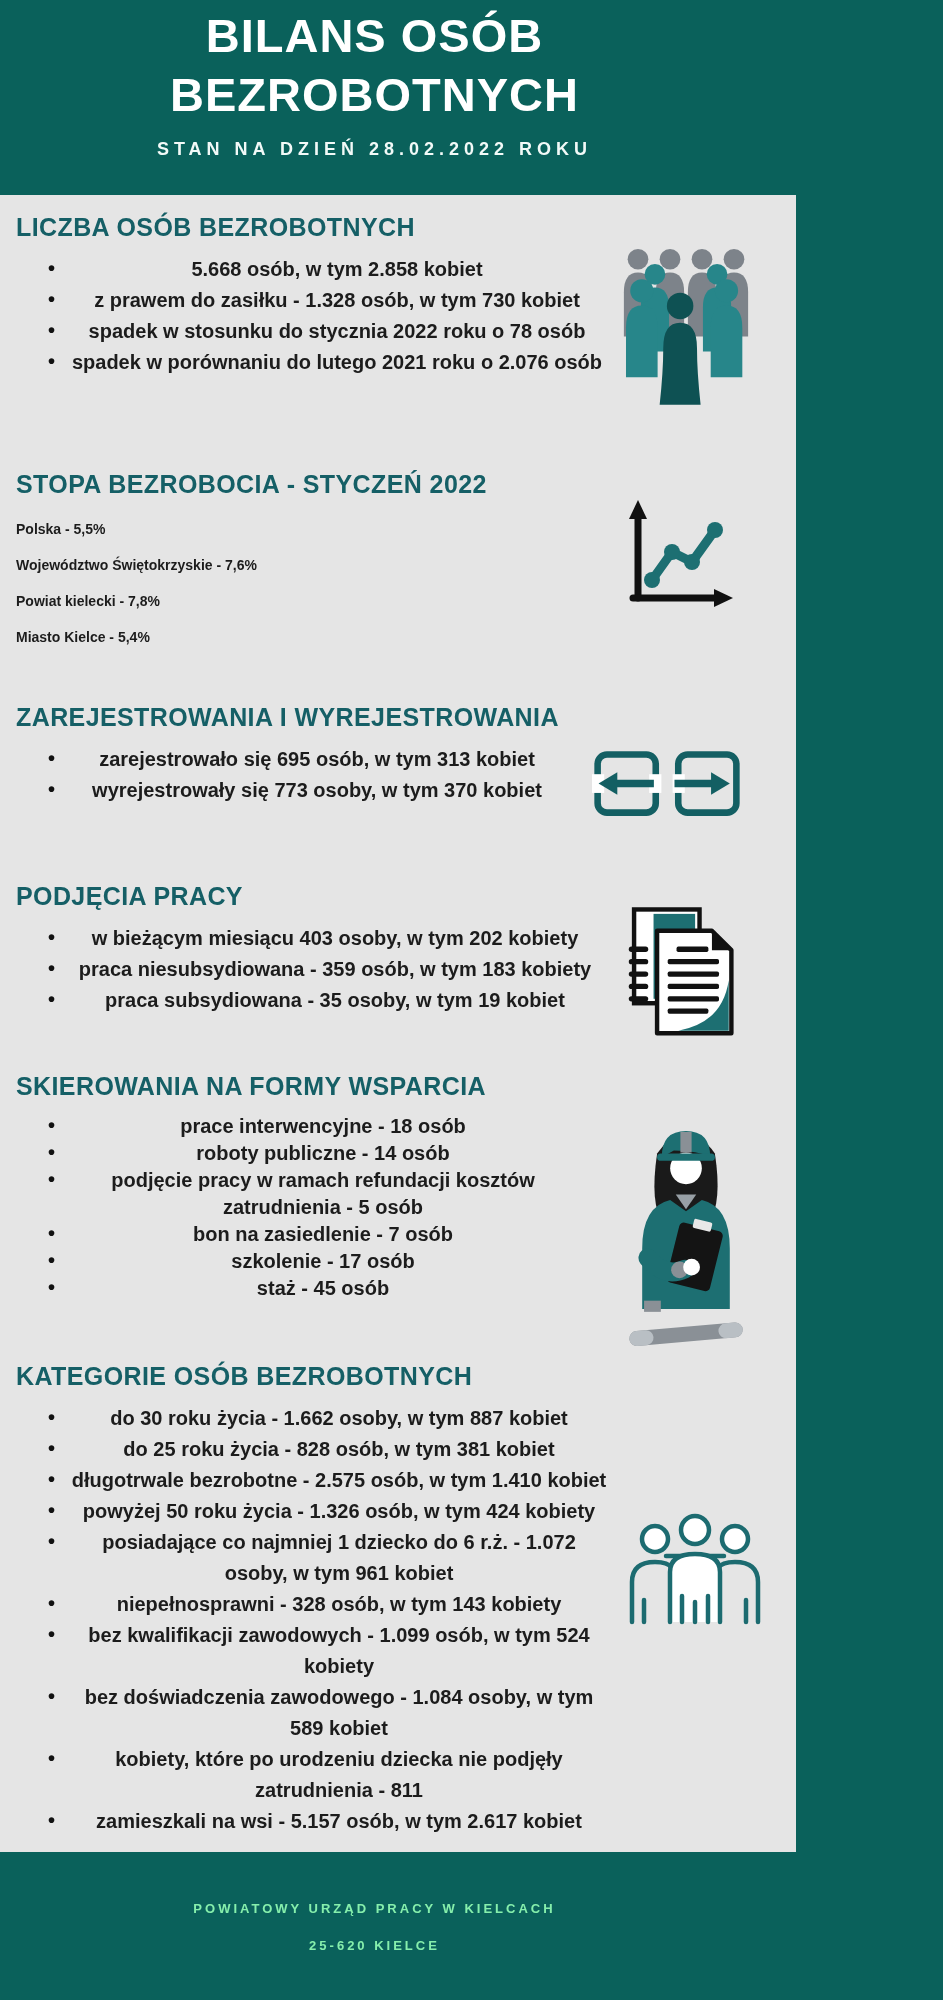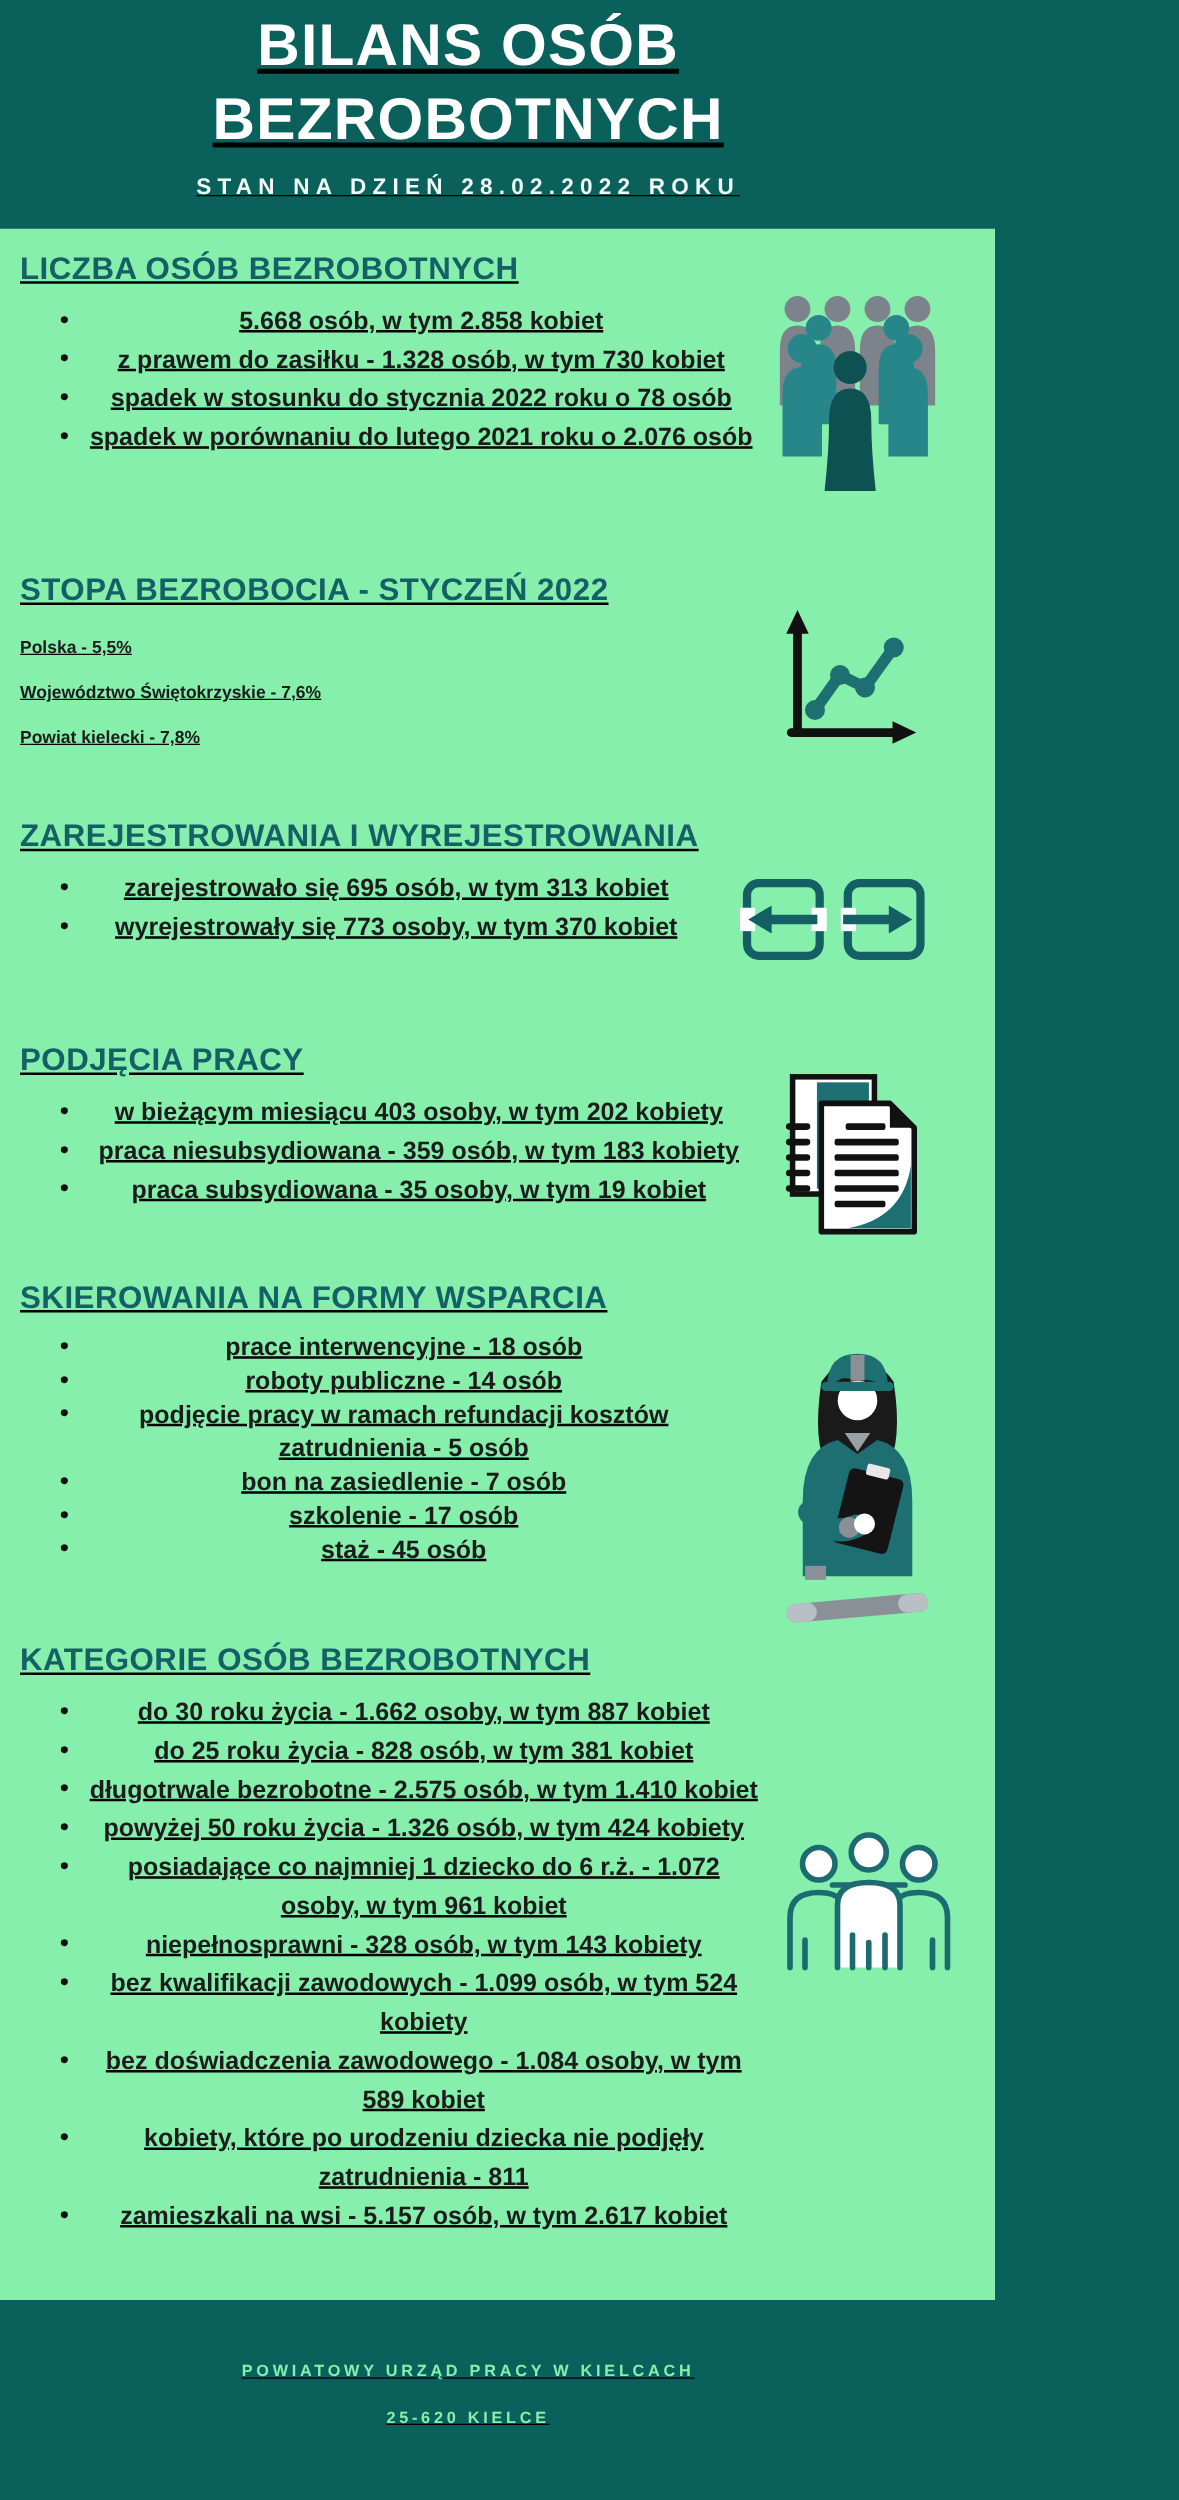--- a/index.html
+++ b/index.html
@@ -9,7 +9,7 @@
     font-family: "Liberation Sans", "DejaVu Sans", sans-serif;
     overflow: hidden;
   }
-  .page { width: 749px; height: 2000px; position: relative; text-decoration: underline; }
+  .page { width: 749px; height: 2000px; position: relative; }
 
   
   .header { text-align: center; padding-top: 6px; }

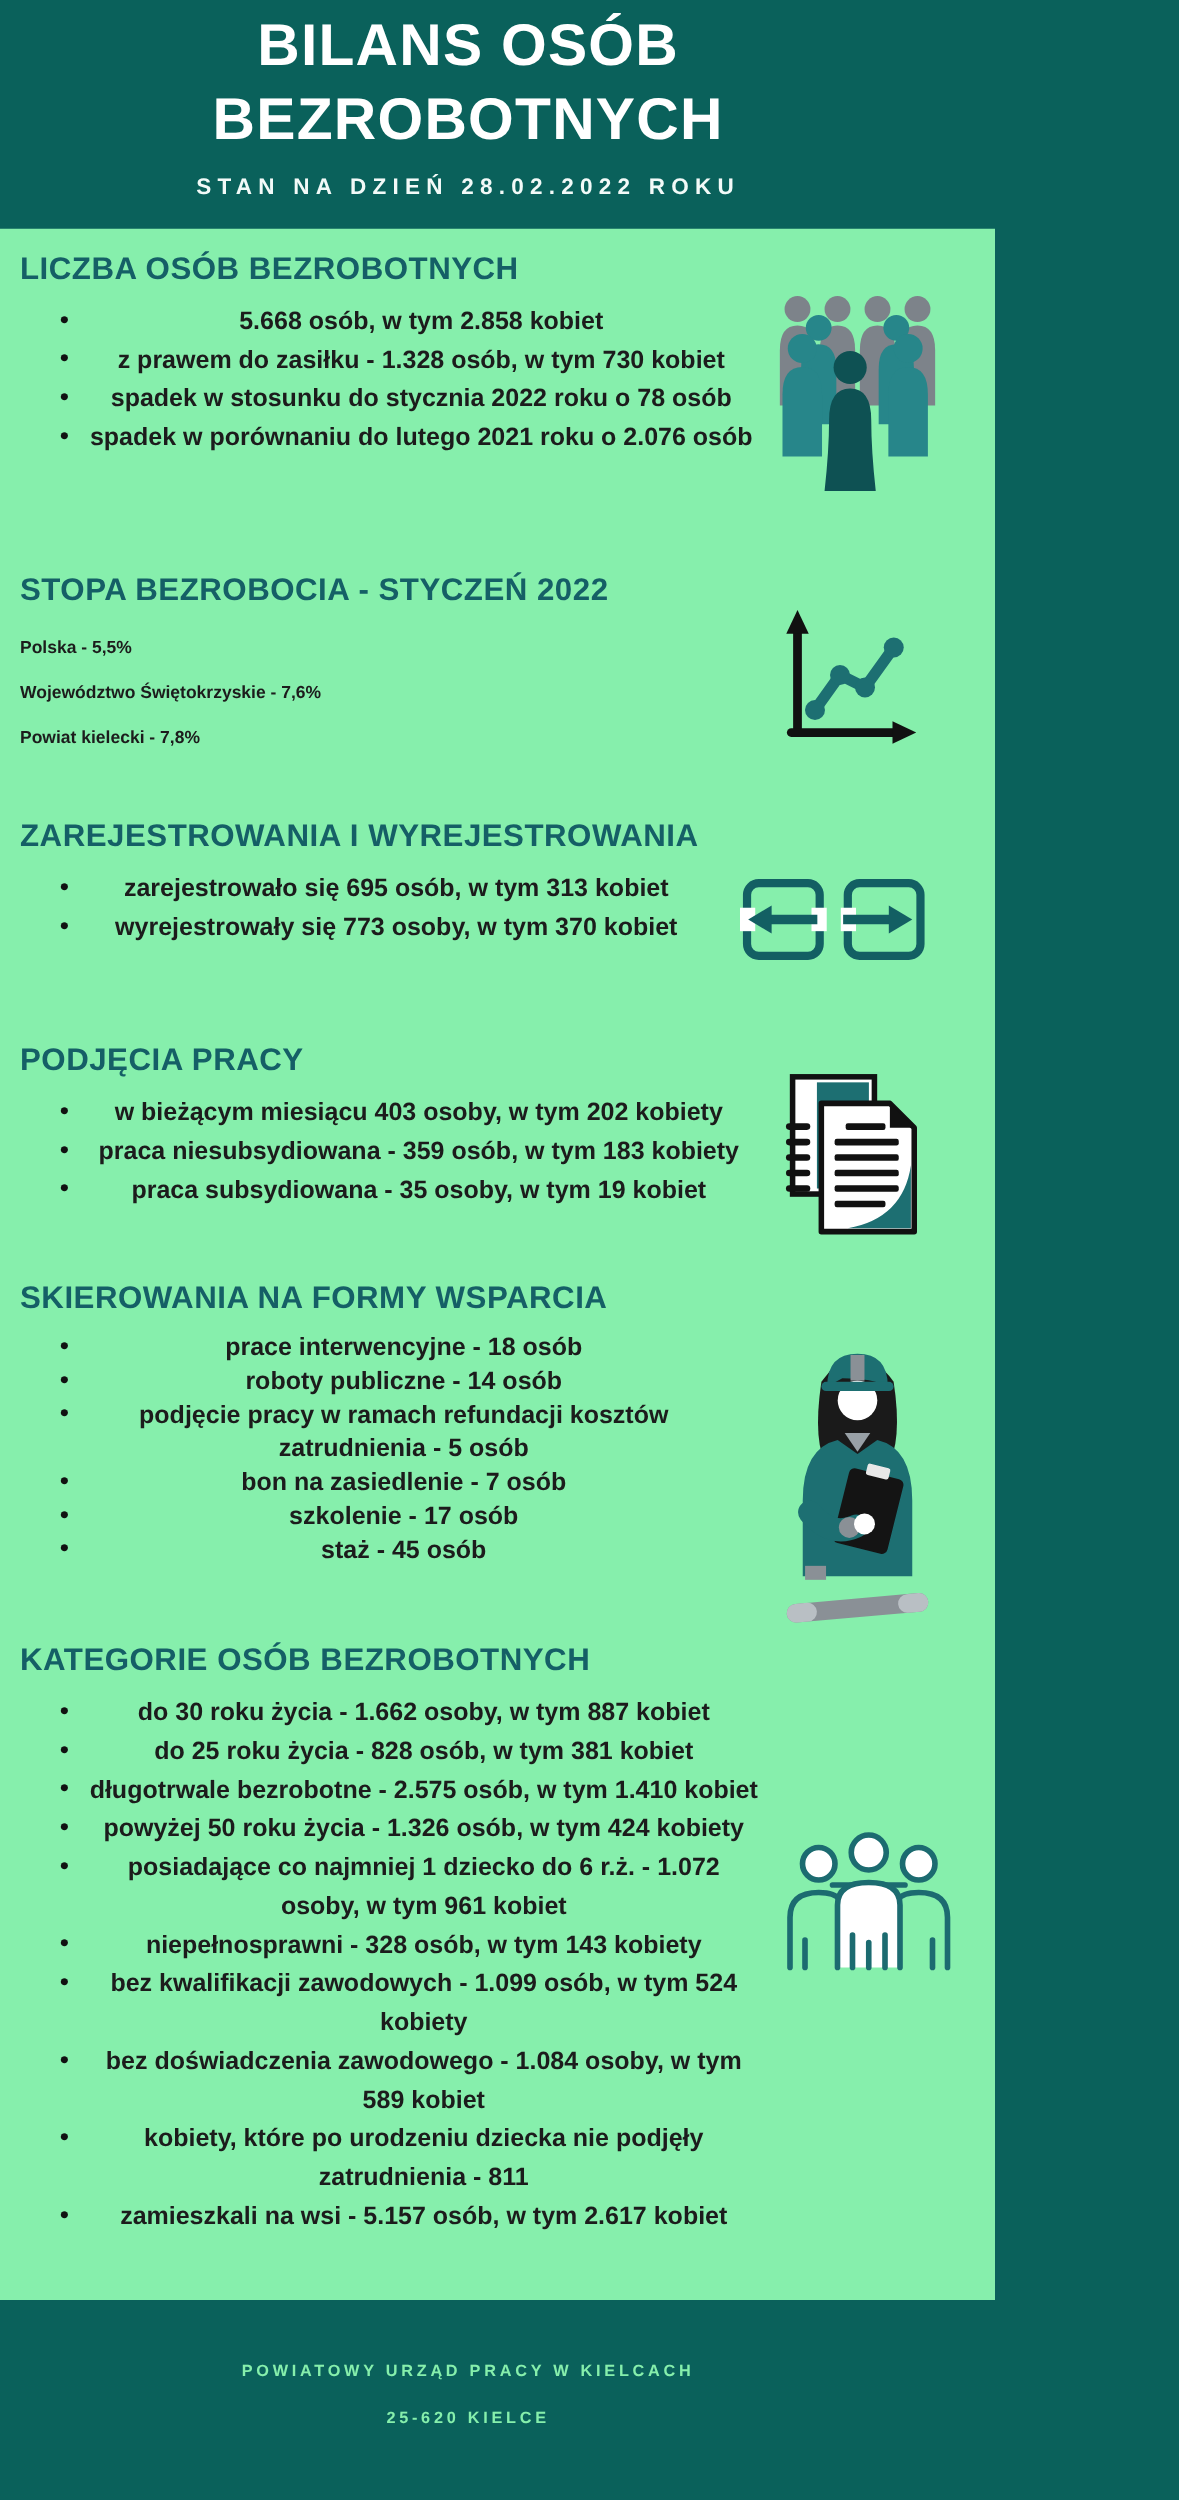--- a/index.html
+++ b/index.html
@@ -24,7 +24,7 @@
 
   
   .card {
-    width: 796px; margin: 23px auto 0 auto; background: #86efac;
+    width: 796px; margin: 35px auto 0 auto; background: #e5e5e5;
     padding: 18px 12px 0 0; box-sizing: border-box; min-height: 1657px;
   }
   .section { position: relative; padding: 0 16px; }

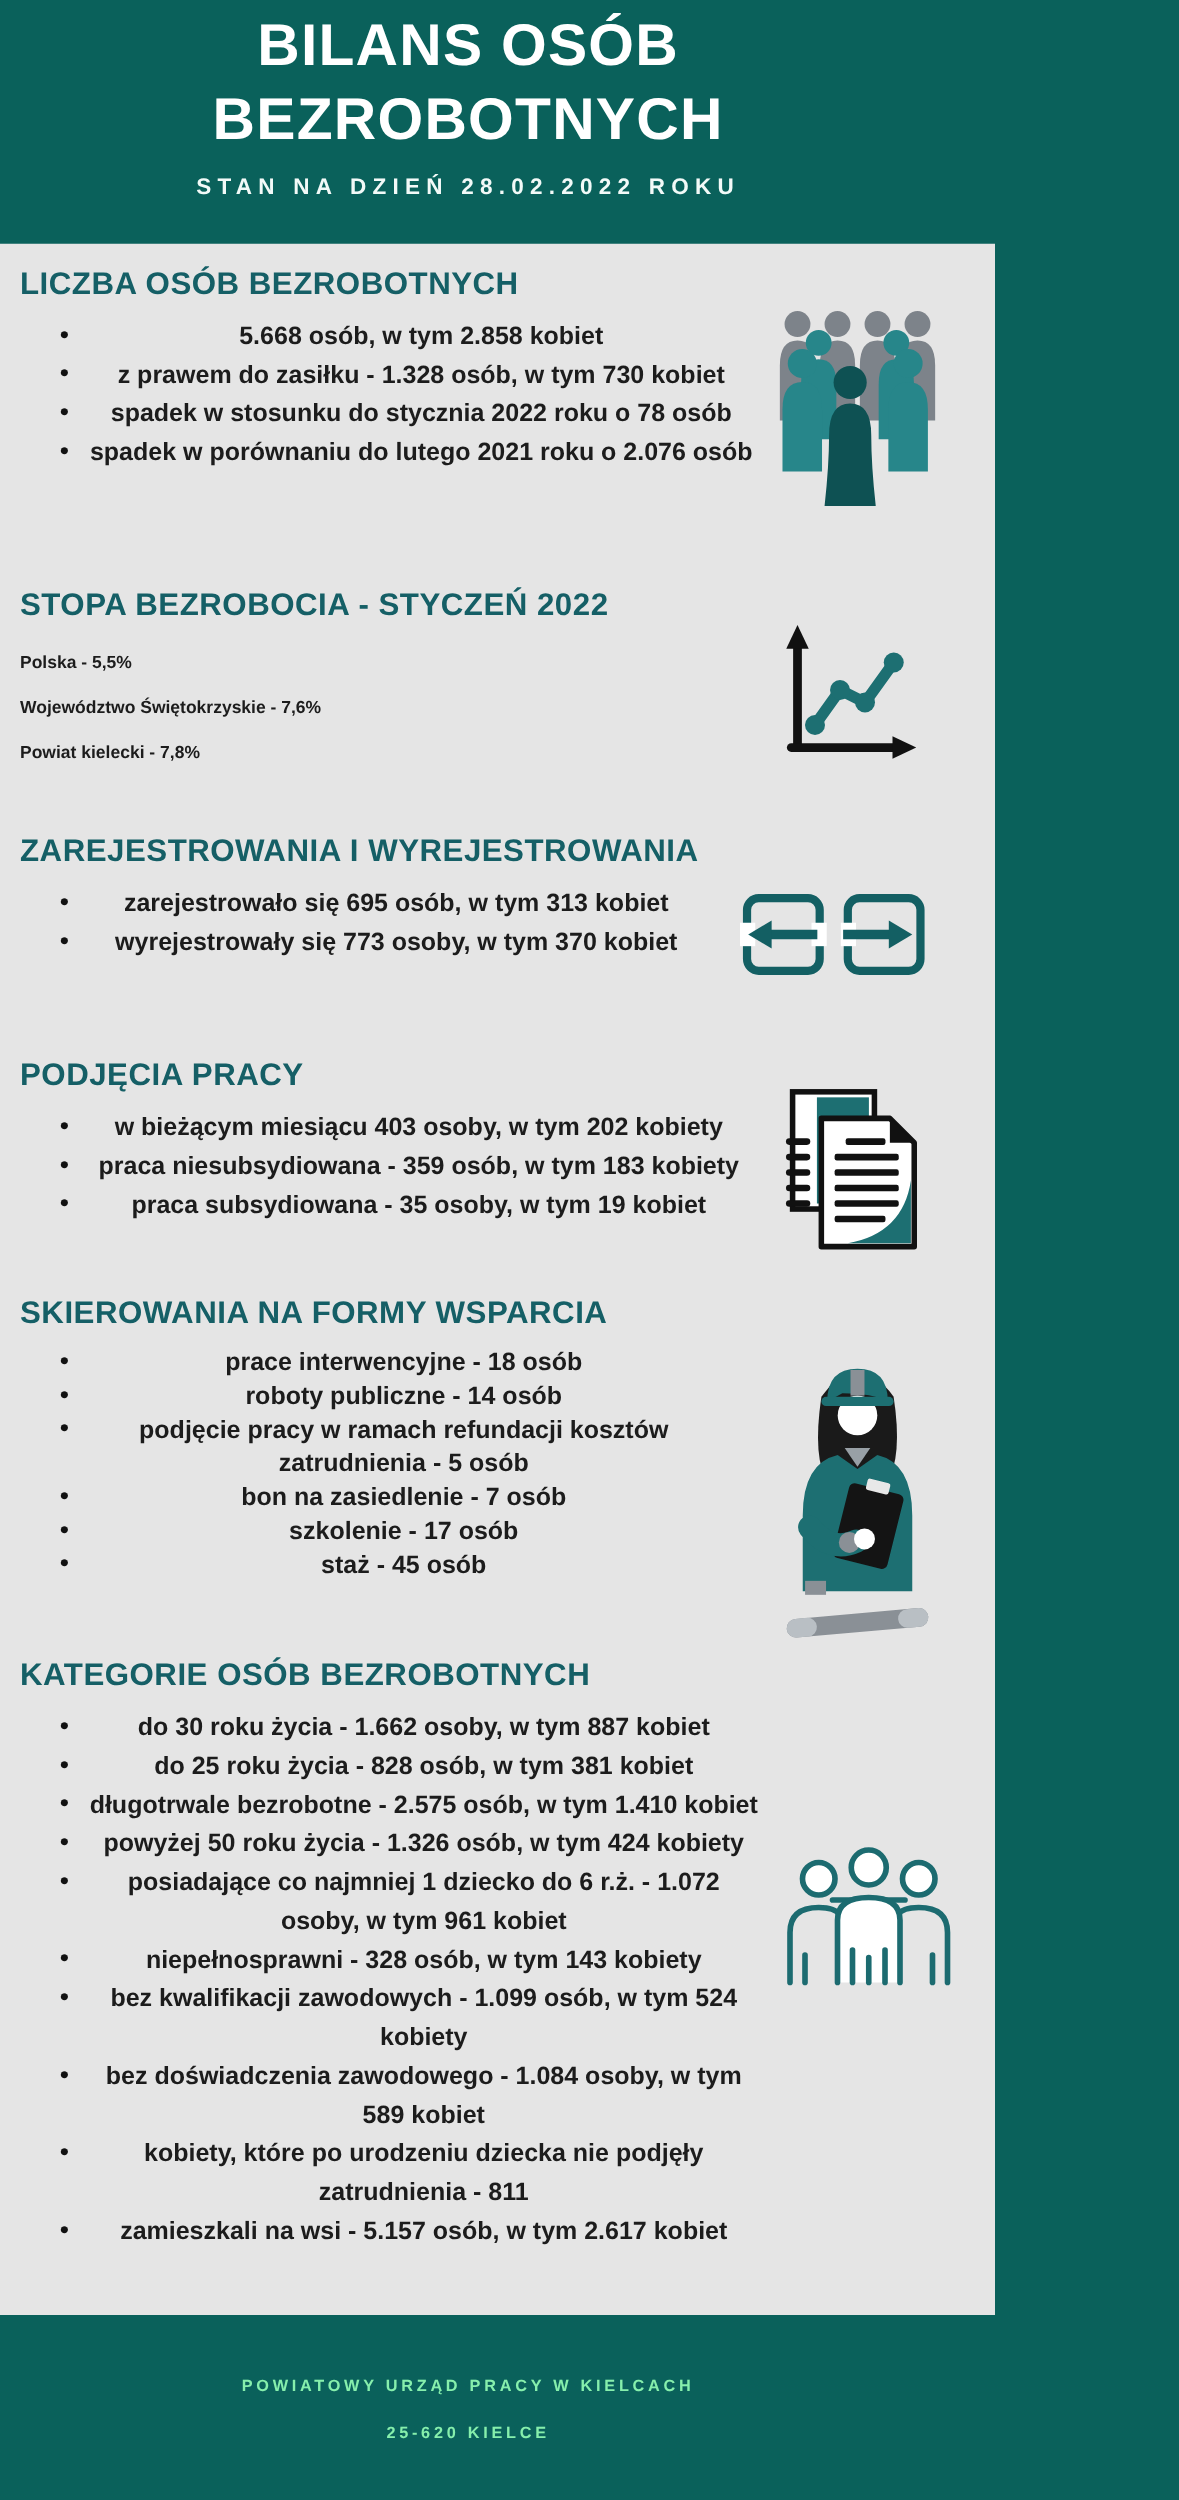--- a/index.html
+++ b/index.html
@@ -142,6 +142,7 @@
         <div>Polska - 5,5%</div>
         <div>Województwo Świętokrzyskie - 7,6%</div>
         <div>Powiat kielecki - 7,8%</div>
+        <div>Miasto Kielce - 5,4%</div>
       </div>
       <div class="icon-box icon-chart">
         <svg width="120" height="120" viewBox="0 0 120 120">

